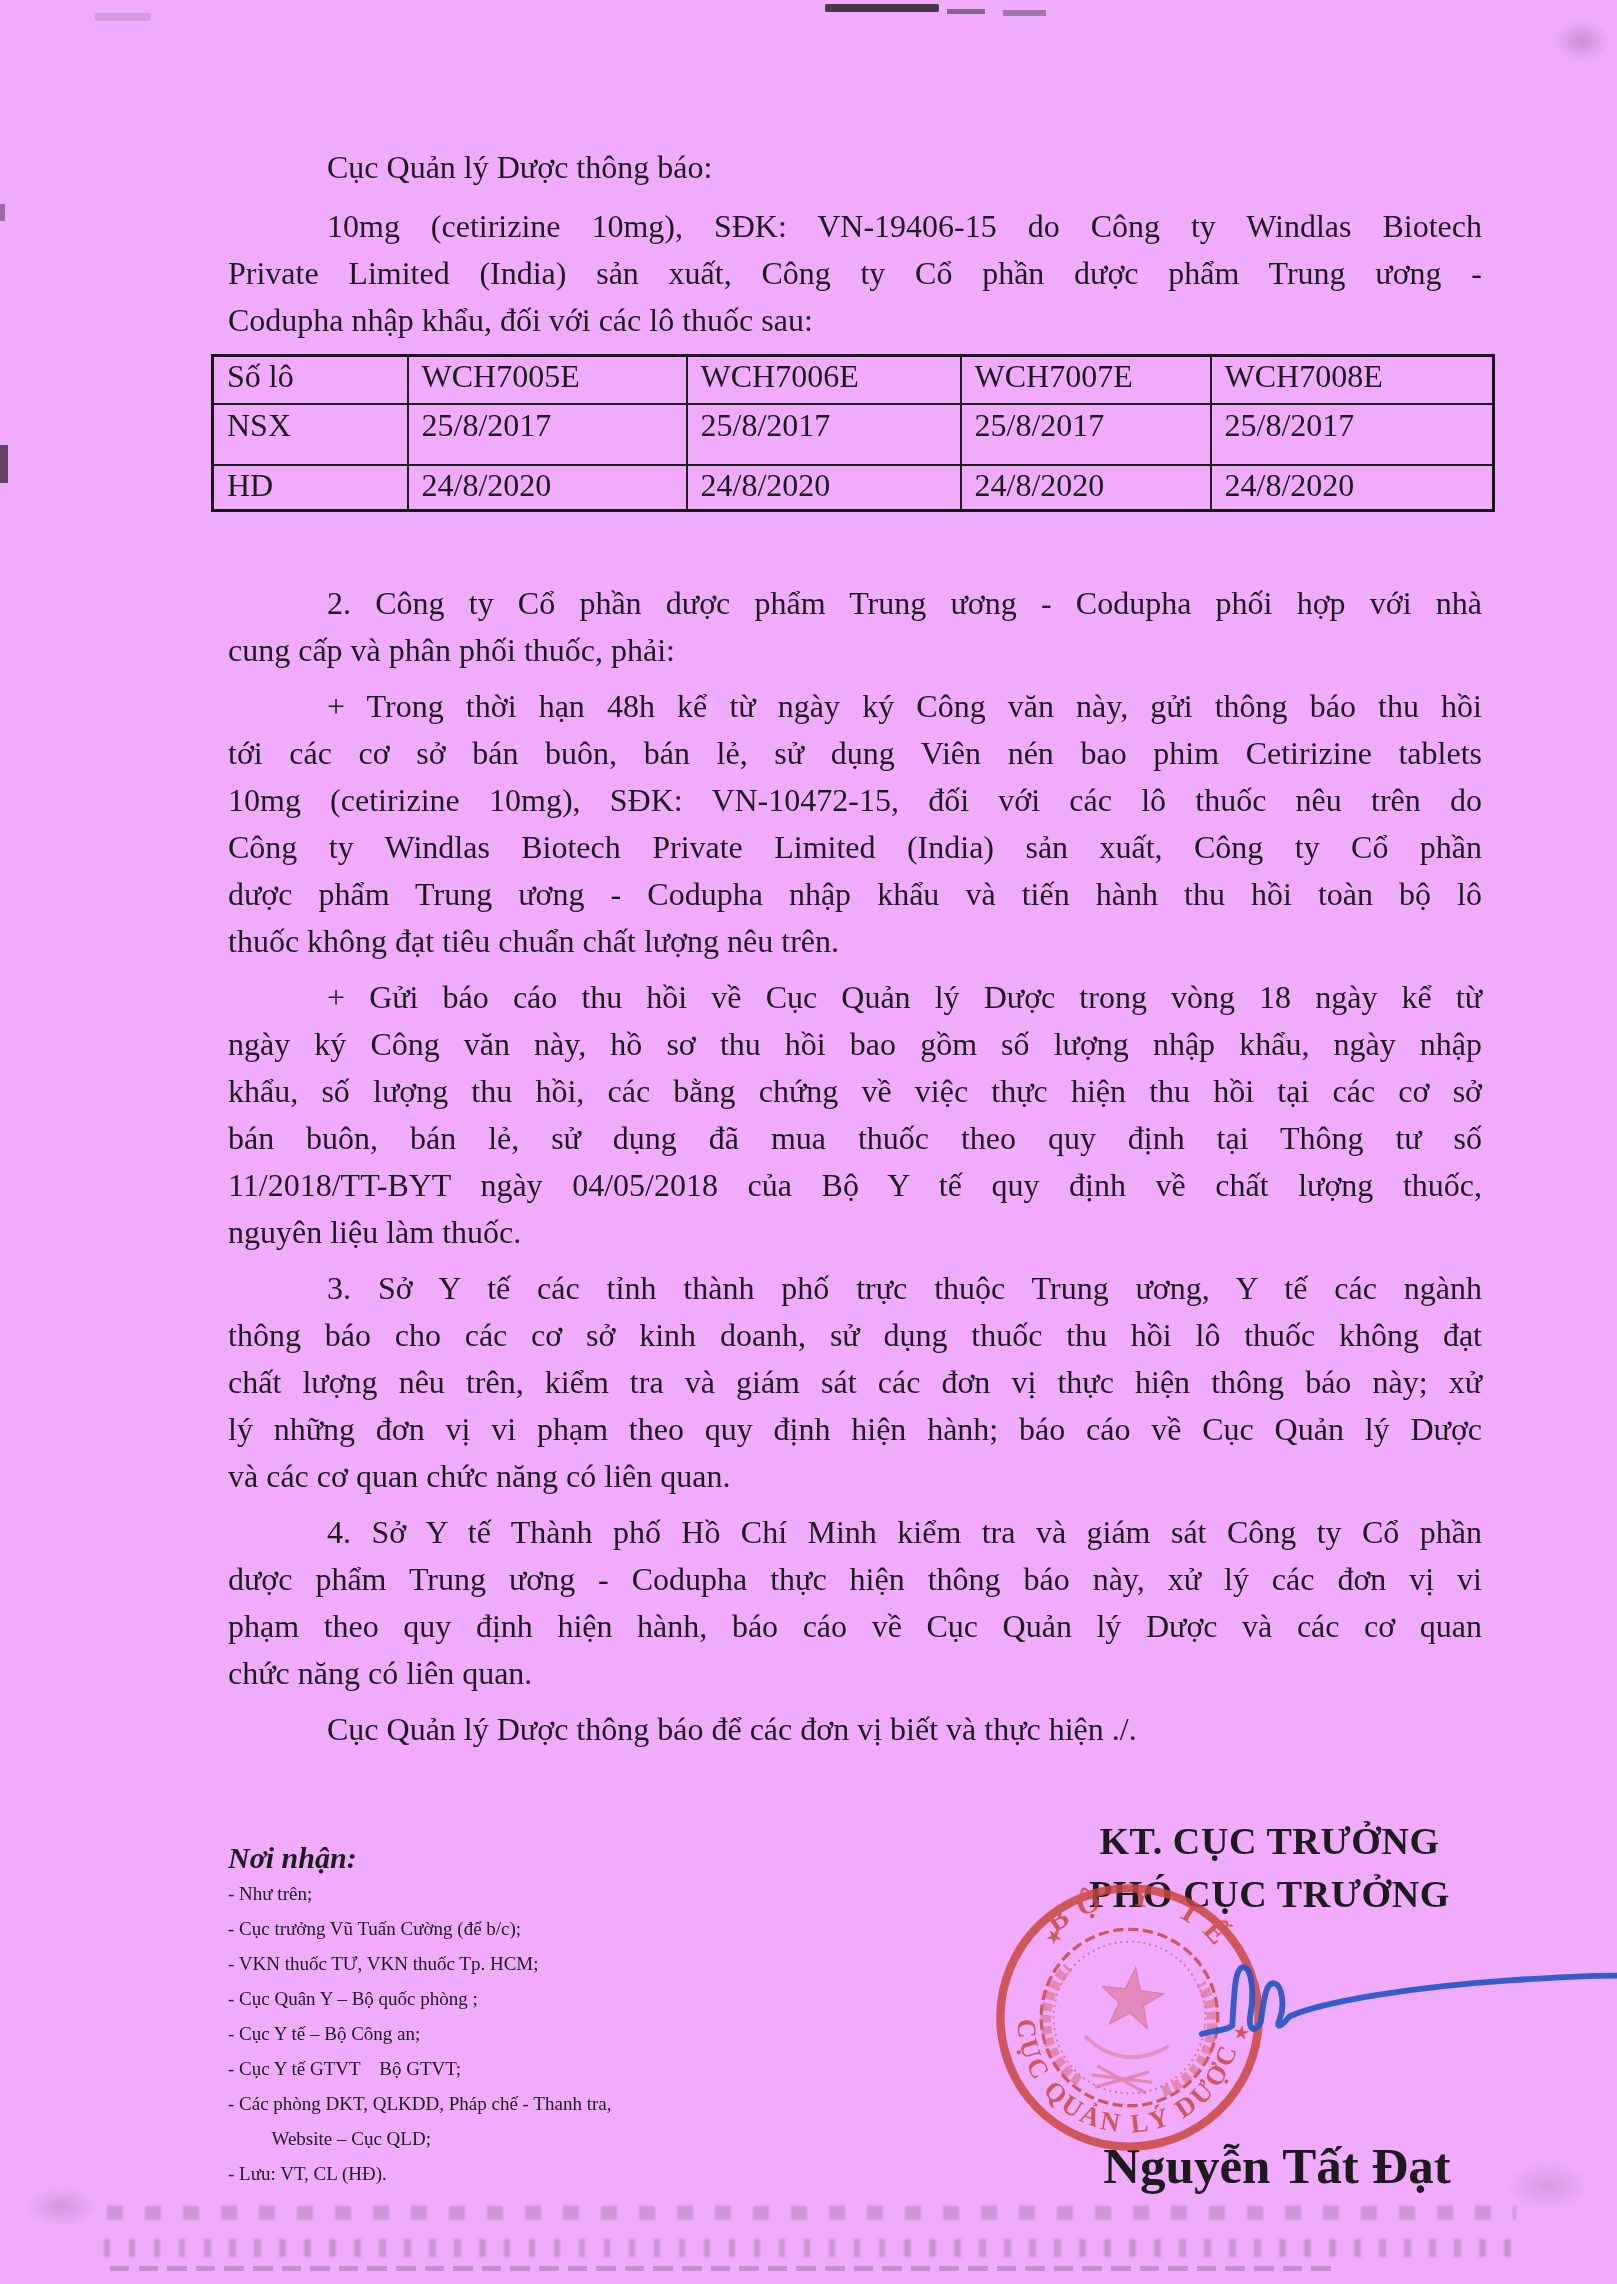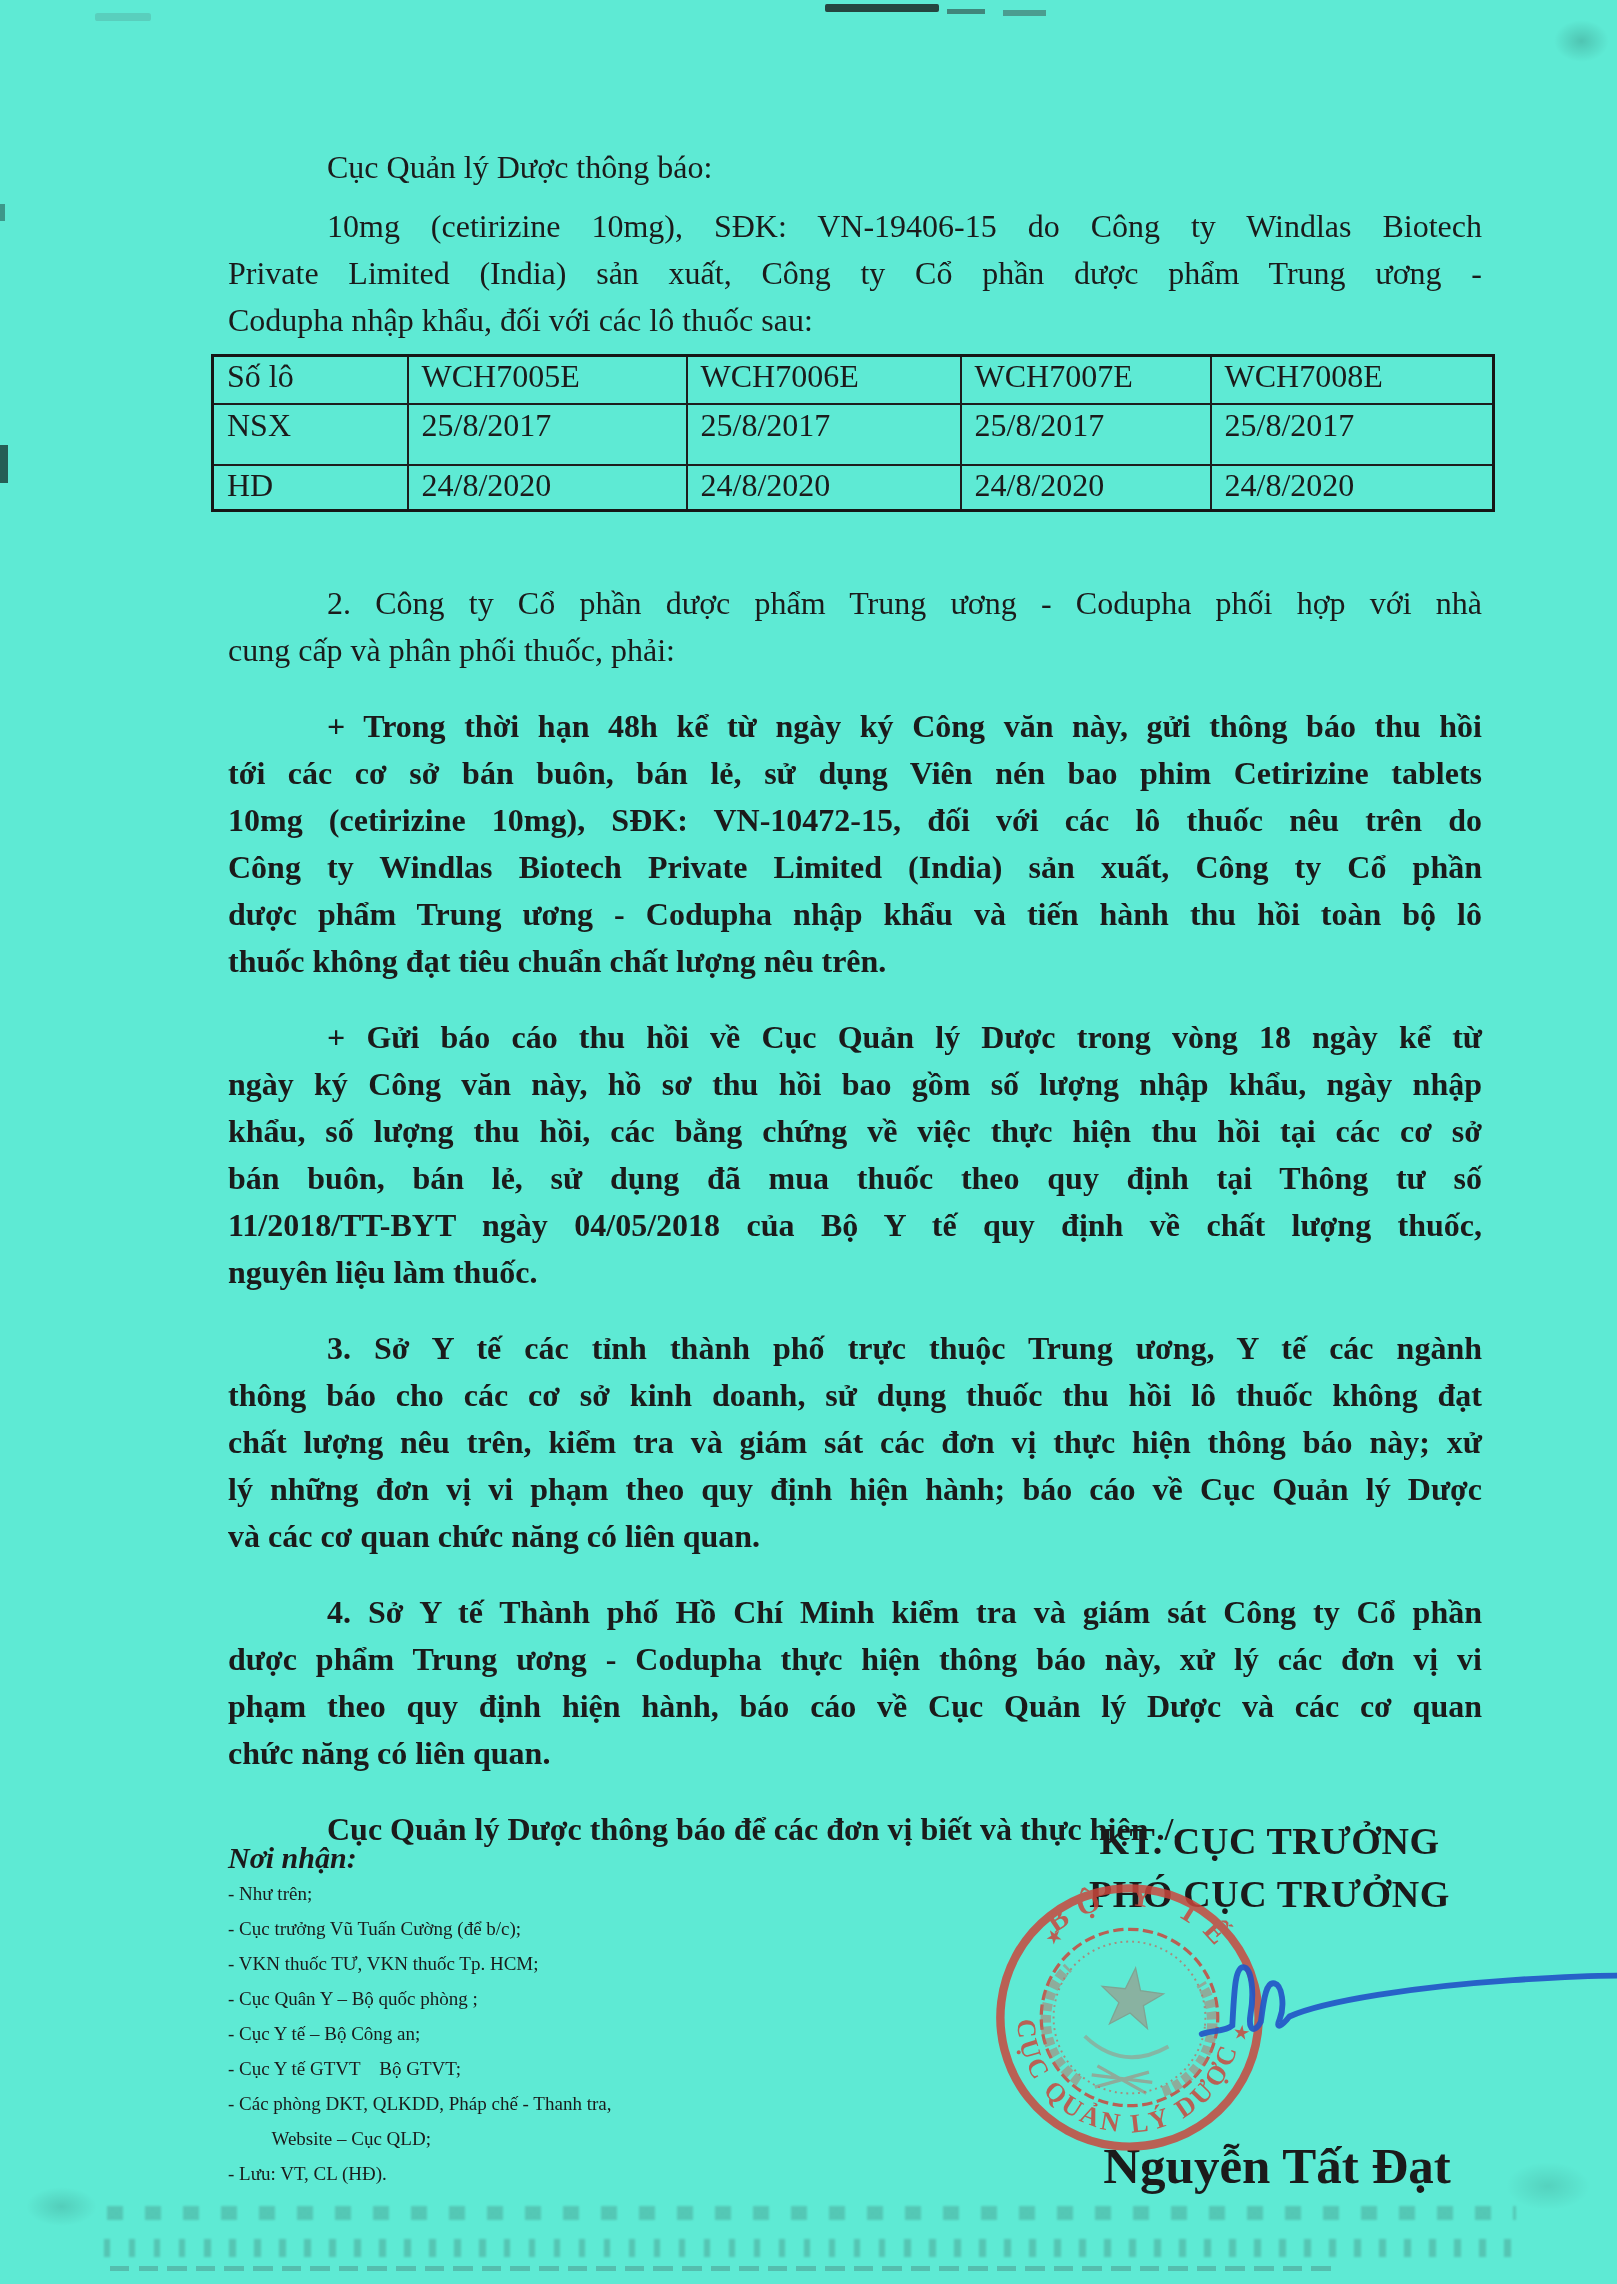--- a/index.html
+++ b/index.html
@@ -4,7 +4,7 @@
 <style>
   html,body{margin:0;padding:0;background:#6e6e6e;}
   #page{
-    position:relative;width:1618px;height:2284px;background:#5eead4;
+    position:relative;width:1618px;height:2284px;background:#f0abfc;
     font-family:"Liberation Serif","DejaVu Serif",serif;color:#1b1b1b;overflow:hidden;
   }
   

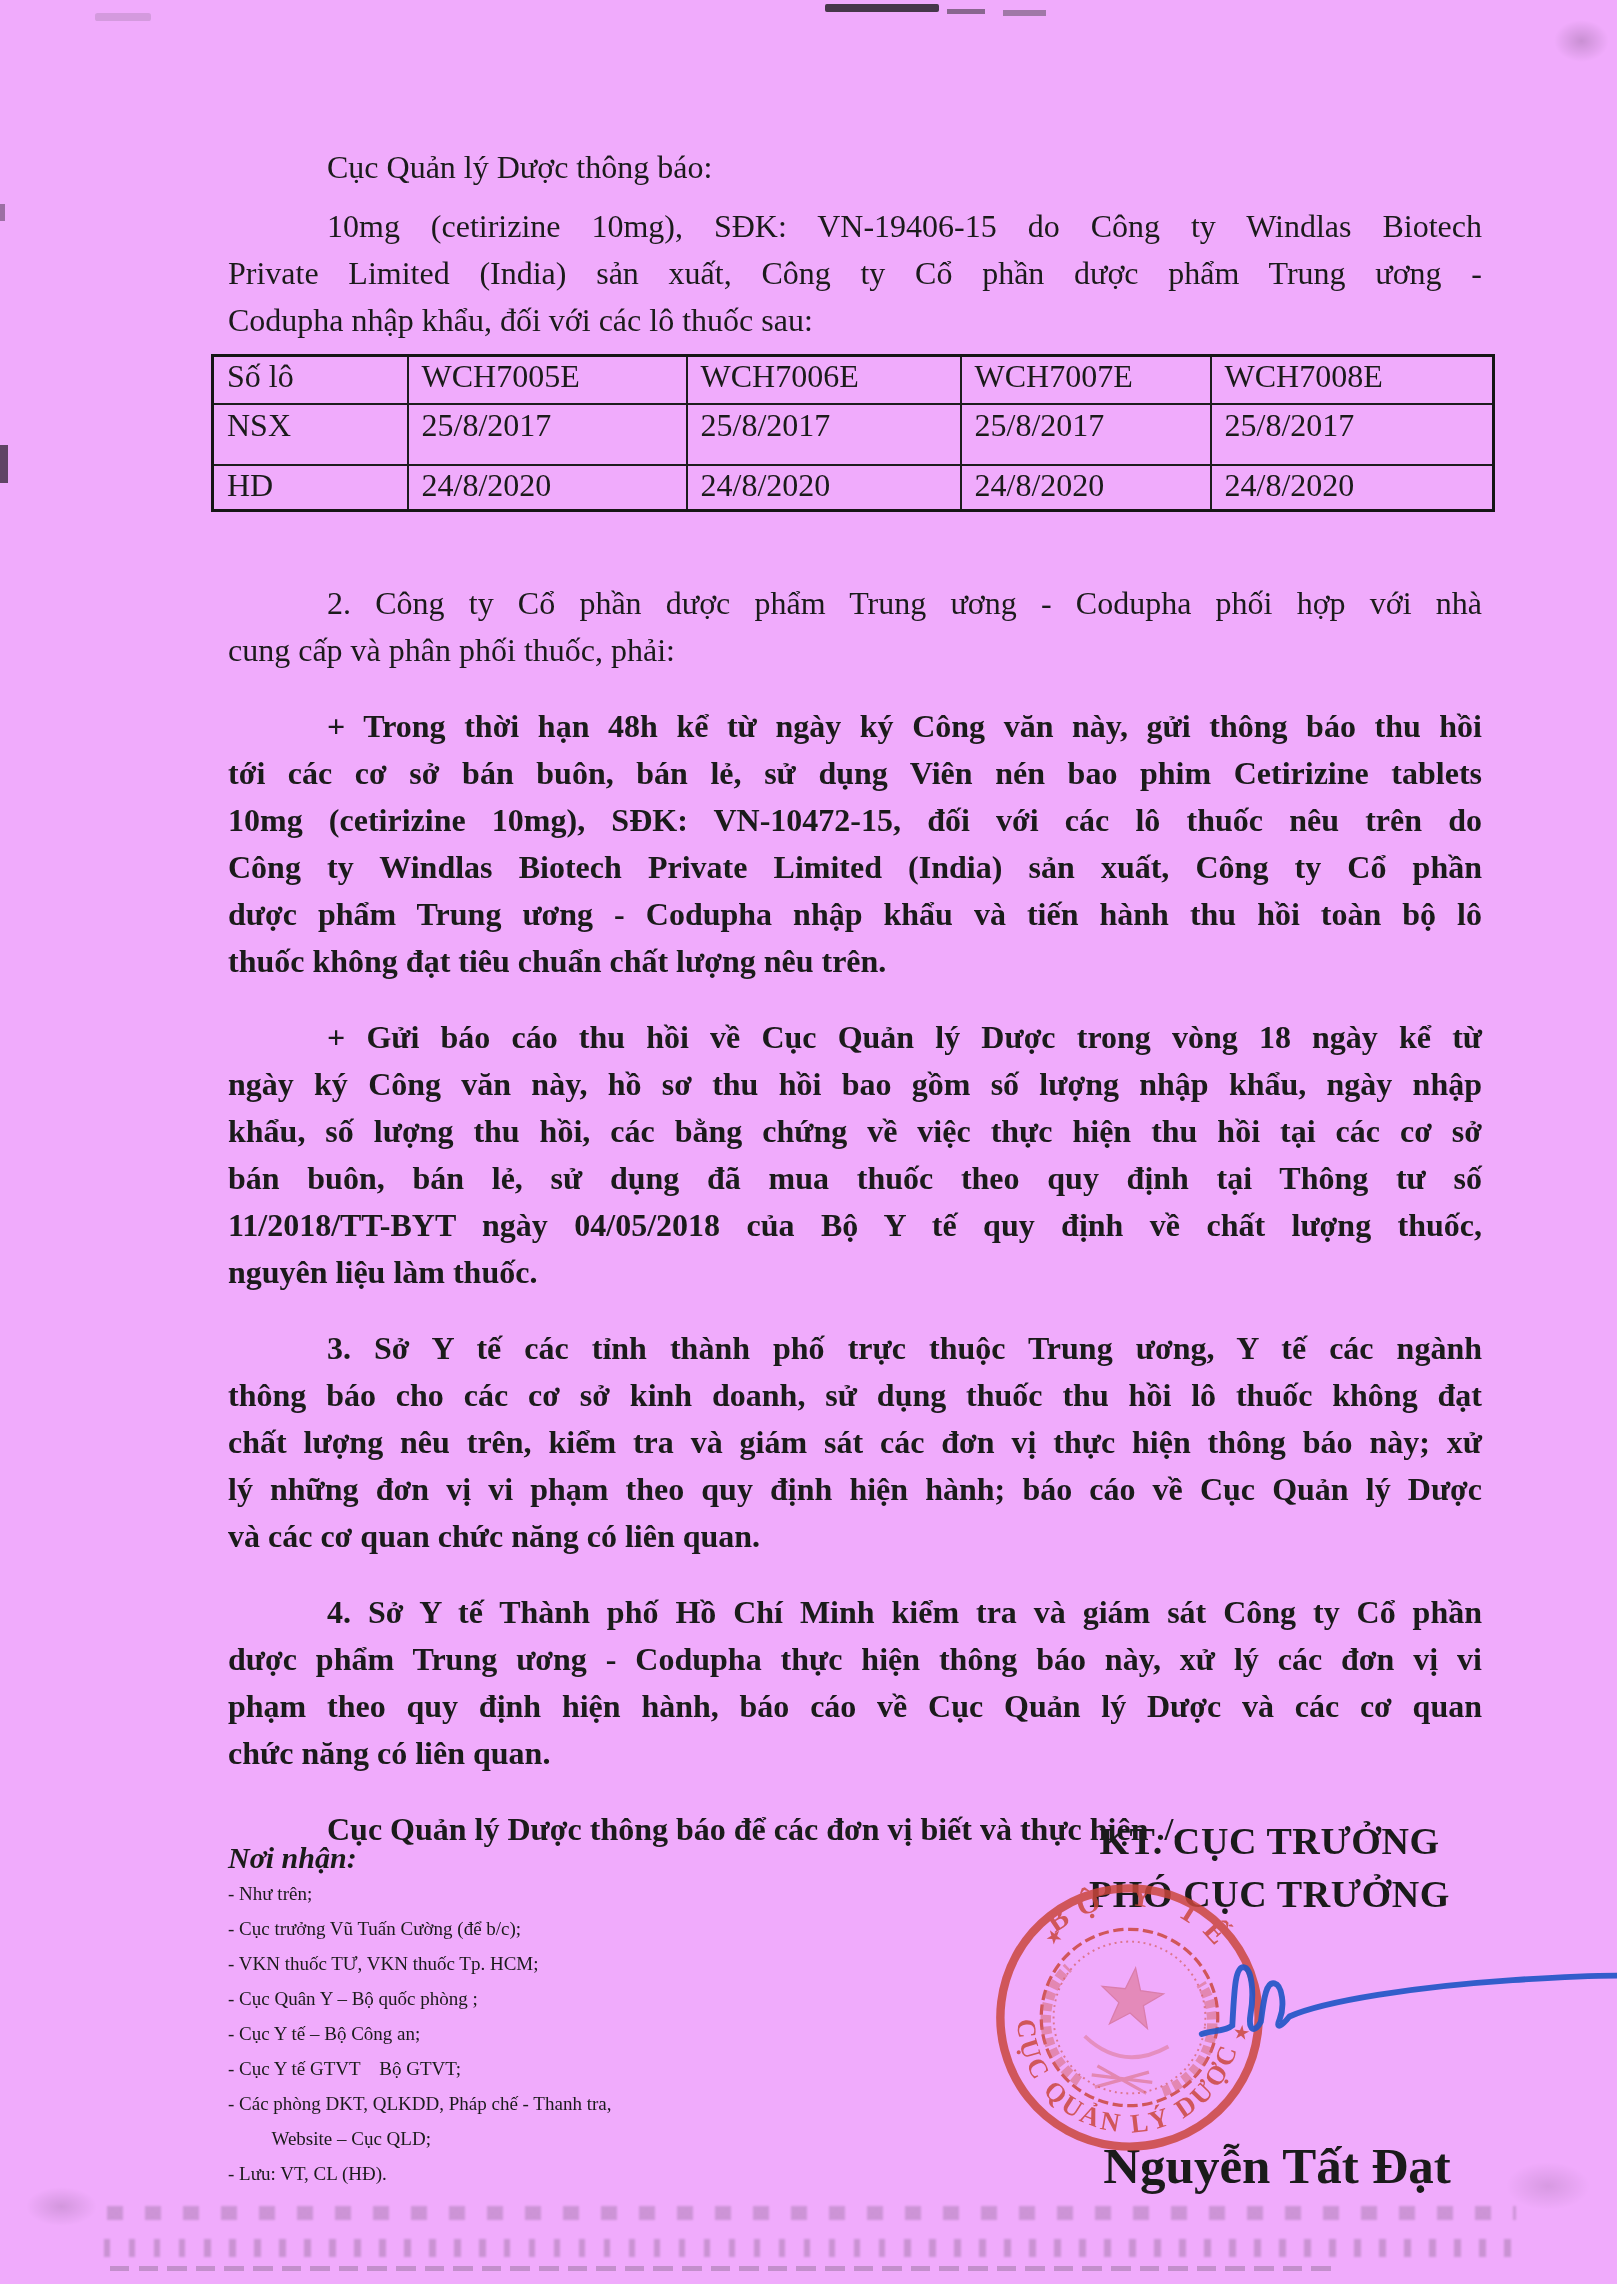--- a/index.html
+++ b/index.html
@@ -14,7 +14,7 @@
   .para .line:first-child{text-indent:99px;}
   .para .line:last-child{text-align-last:left;}
   .single{text-indent:99px;}
-  .mt{margin-top:29px;font-weight:bold;}
+  .mt{margin-top:9px;}
   .mt-first{margin-top:11.7px;}
   .mt-after-table{margin-top:68px;}
   

